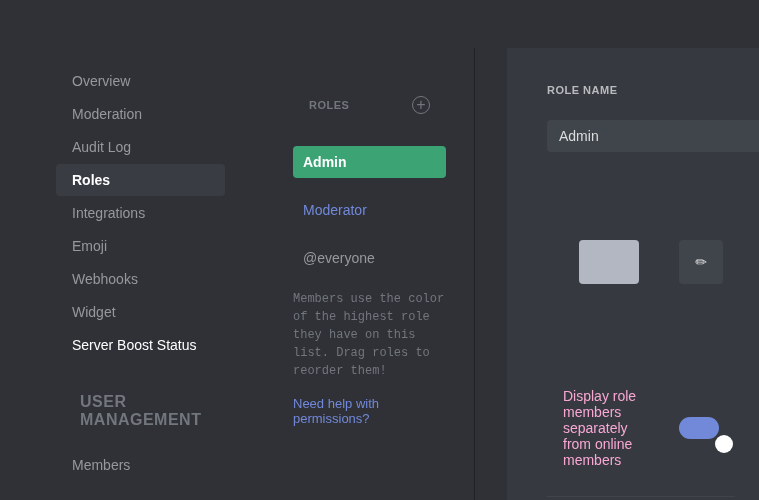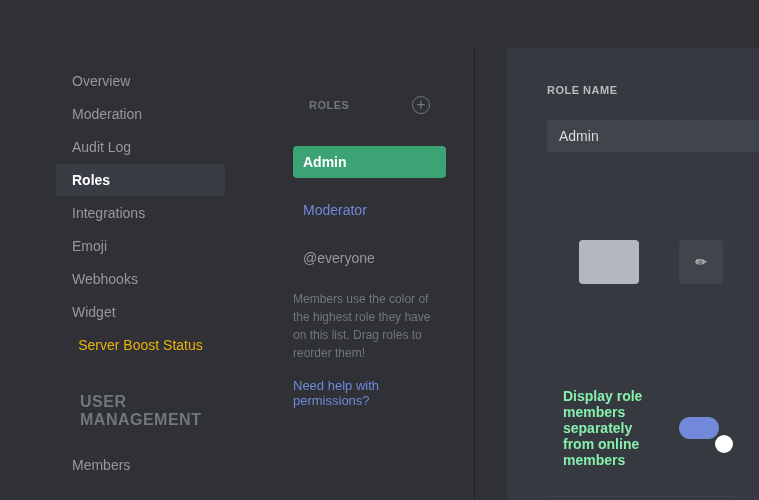--- a/index.html
+++ b/index.html
@@ -104,6 +104,7 @@
       font-size: 12px;
       color: #72767d;
       line-height: 1.5;
+      font-family: Liberation Mono, monospace;
     }
     .roles-help-link {
       color: #7289da;

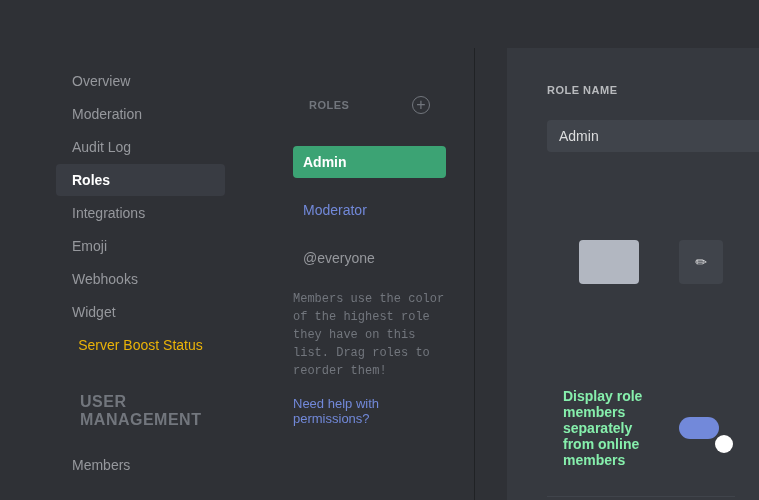--- a/index.html
+++ b/index.html
@@ -42,9 +42,8 @@
       letter-spacing: 0.5px;
     }
     .sidebar-item.boost {
-      color: #eab308;
+      color: #ffffff;
       font-weight: 500;
-      text-align: center;
     }
 
     

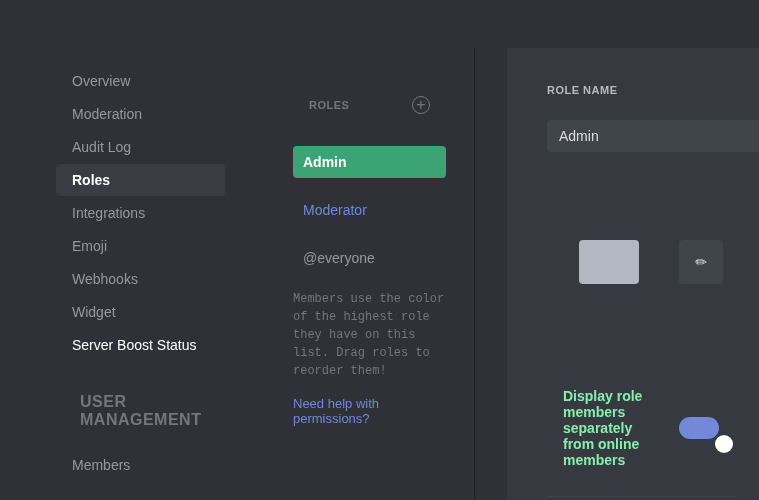--- a/index.html
+++ b/index.html
@@ -194,8 +194,8 @@
     }
     .setting-label {
       font-size: 14px;
-      color: #86efac;
-      font-weight: 700;
+      color: #f9a8d4;
+      font-weight: 400;
       max-width: 380px;
     }
 

